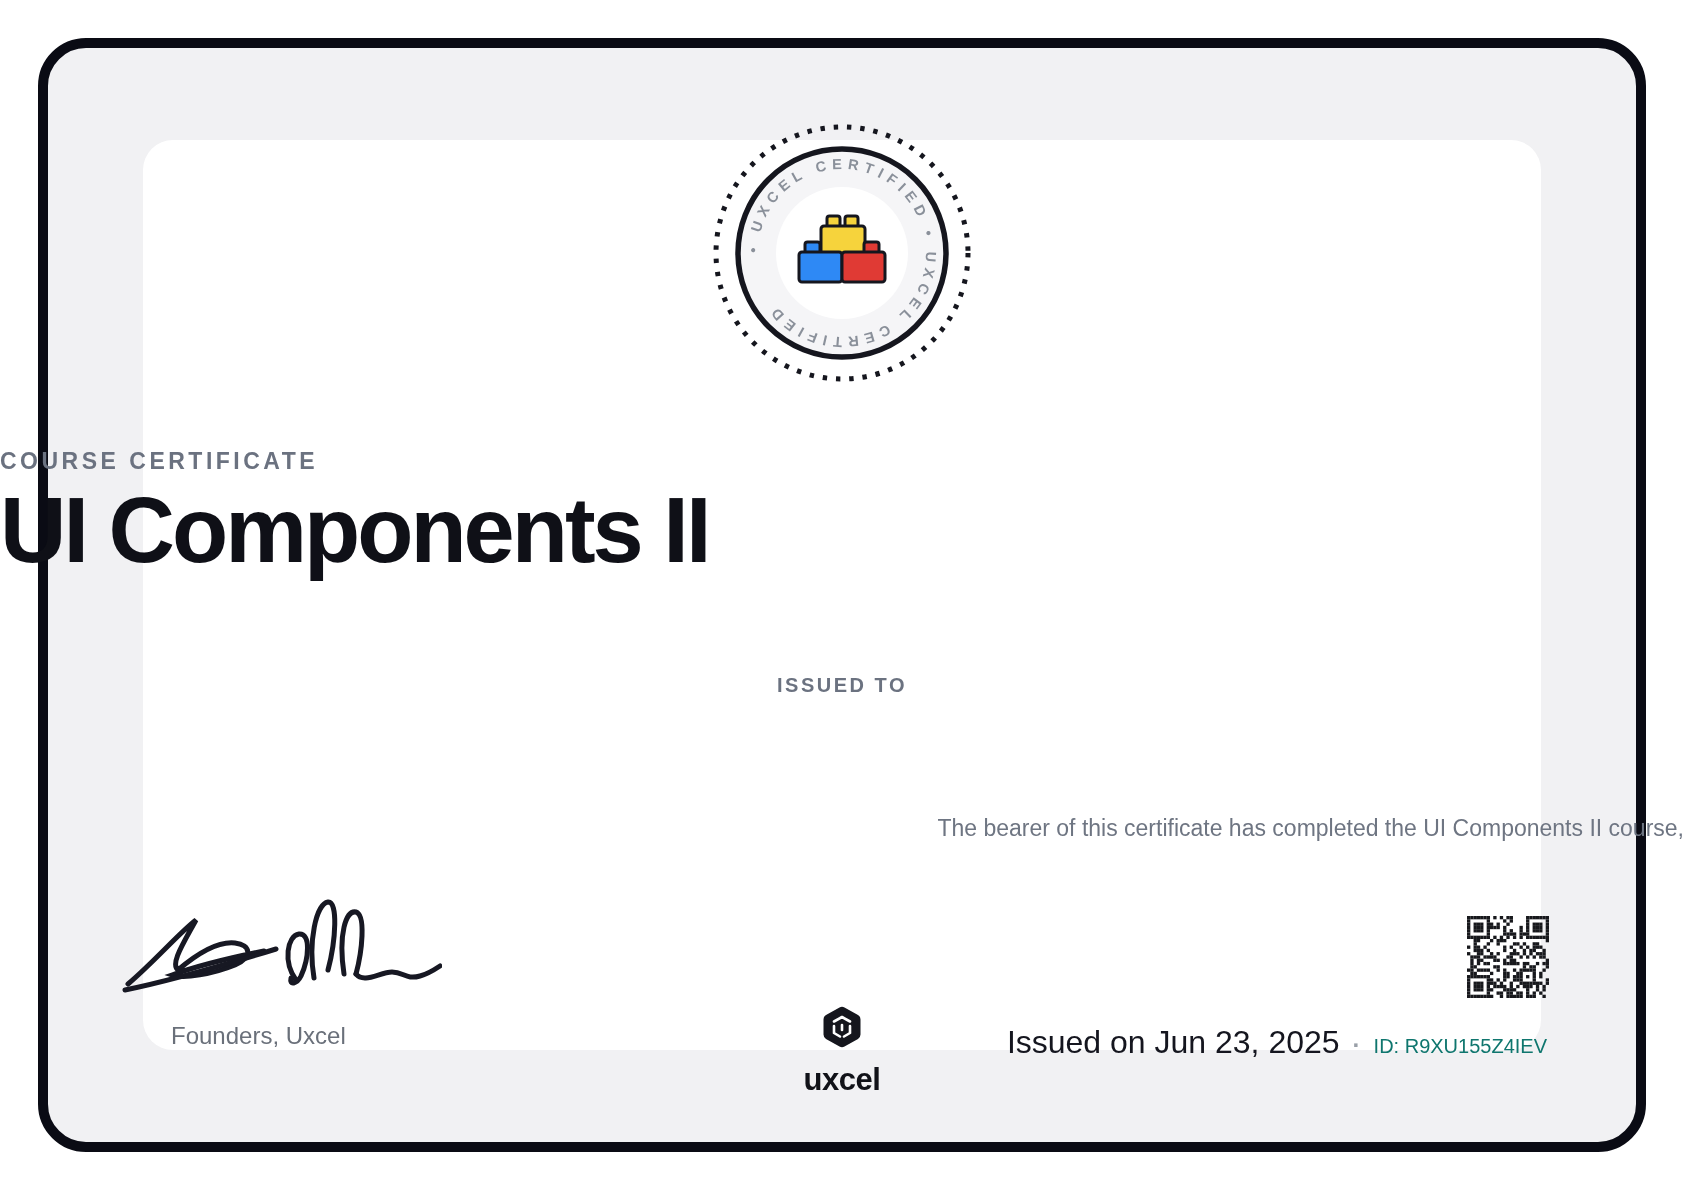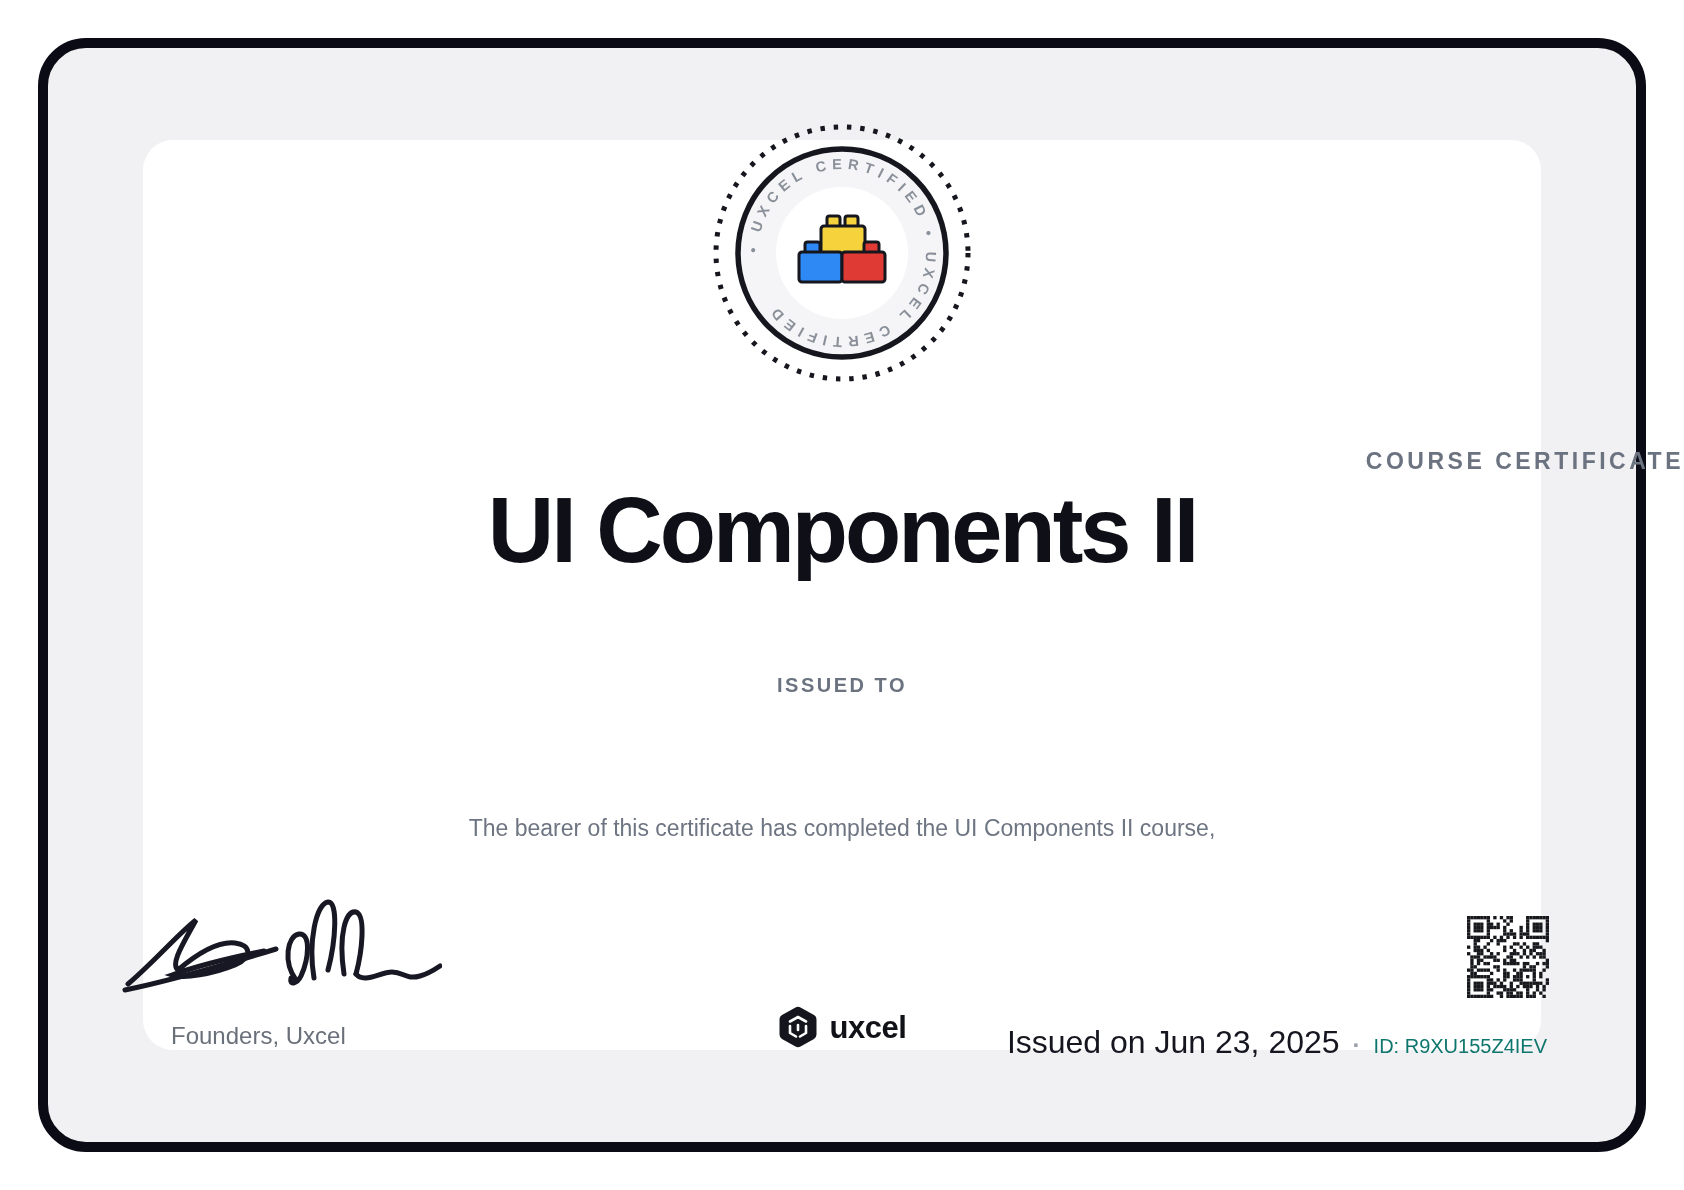--- a/index.html
+++ b/index.html
@@ -18,7 +18,7 @@
   }
   .badge-wrap { position:absolute; left:0; right:0; top:118px; display:flex; justify-content:center; }
   .kicker {
-    position:absolute; left:0; right:0; top:448px; text-align:right;
+    position:absolute; left:0; right:0; top:448px; text-align:left;
     font-size:23px; font-weight:700; letter-spacing:3.5px; color:#6b7280;
   }
   .title {

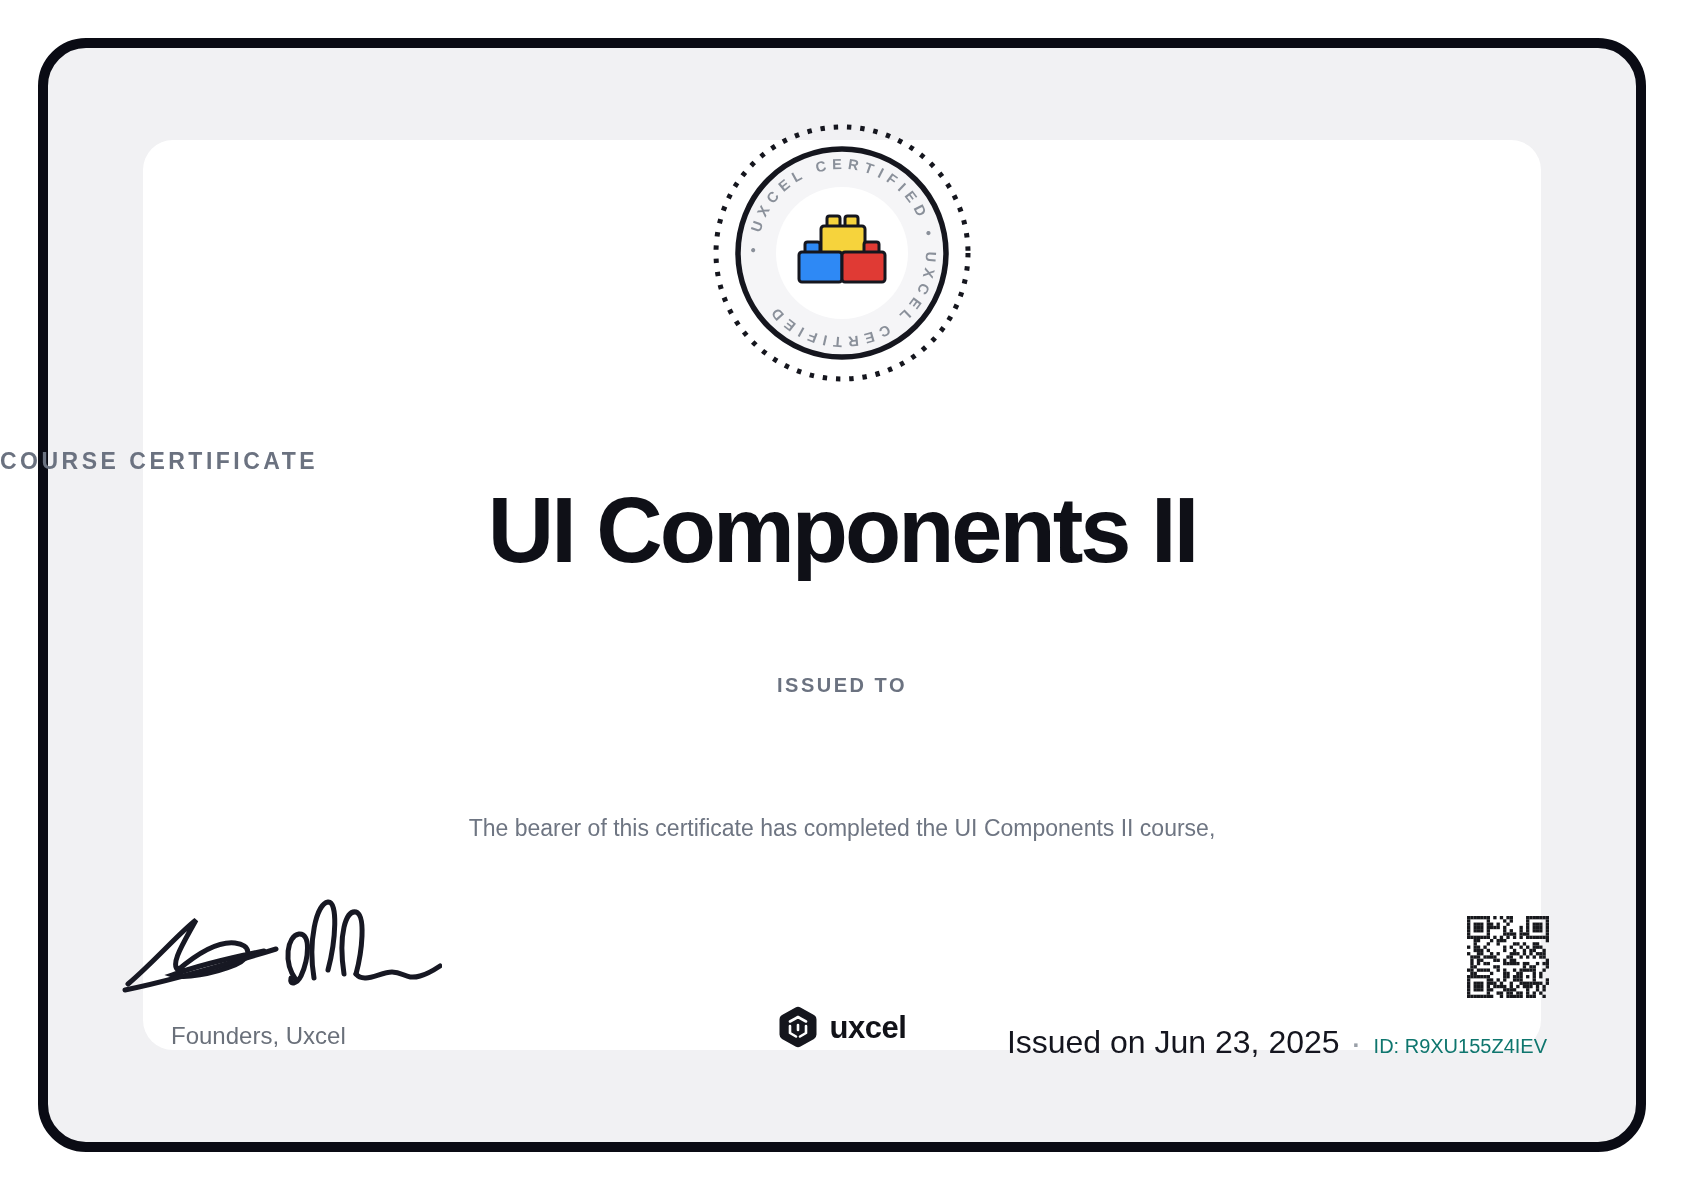--- a/index.html
+++ b/index.html
@@ -22,7 +22,7 @@
     font-size:23px; font-weight:700; letter-spacing:3.5px; color:#6b7280;
   }
   .title {
-    position:absolute; left:0; right:0; top:478px; text-align:center;
+    position:absolute; left:0; right:0; top:478px; 
     font-size:92px; font-weight:700; letter-spacing:-3px; color:#0f1017;
   }
   .issued-to {

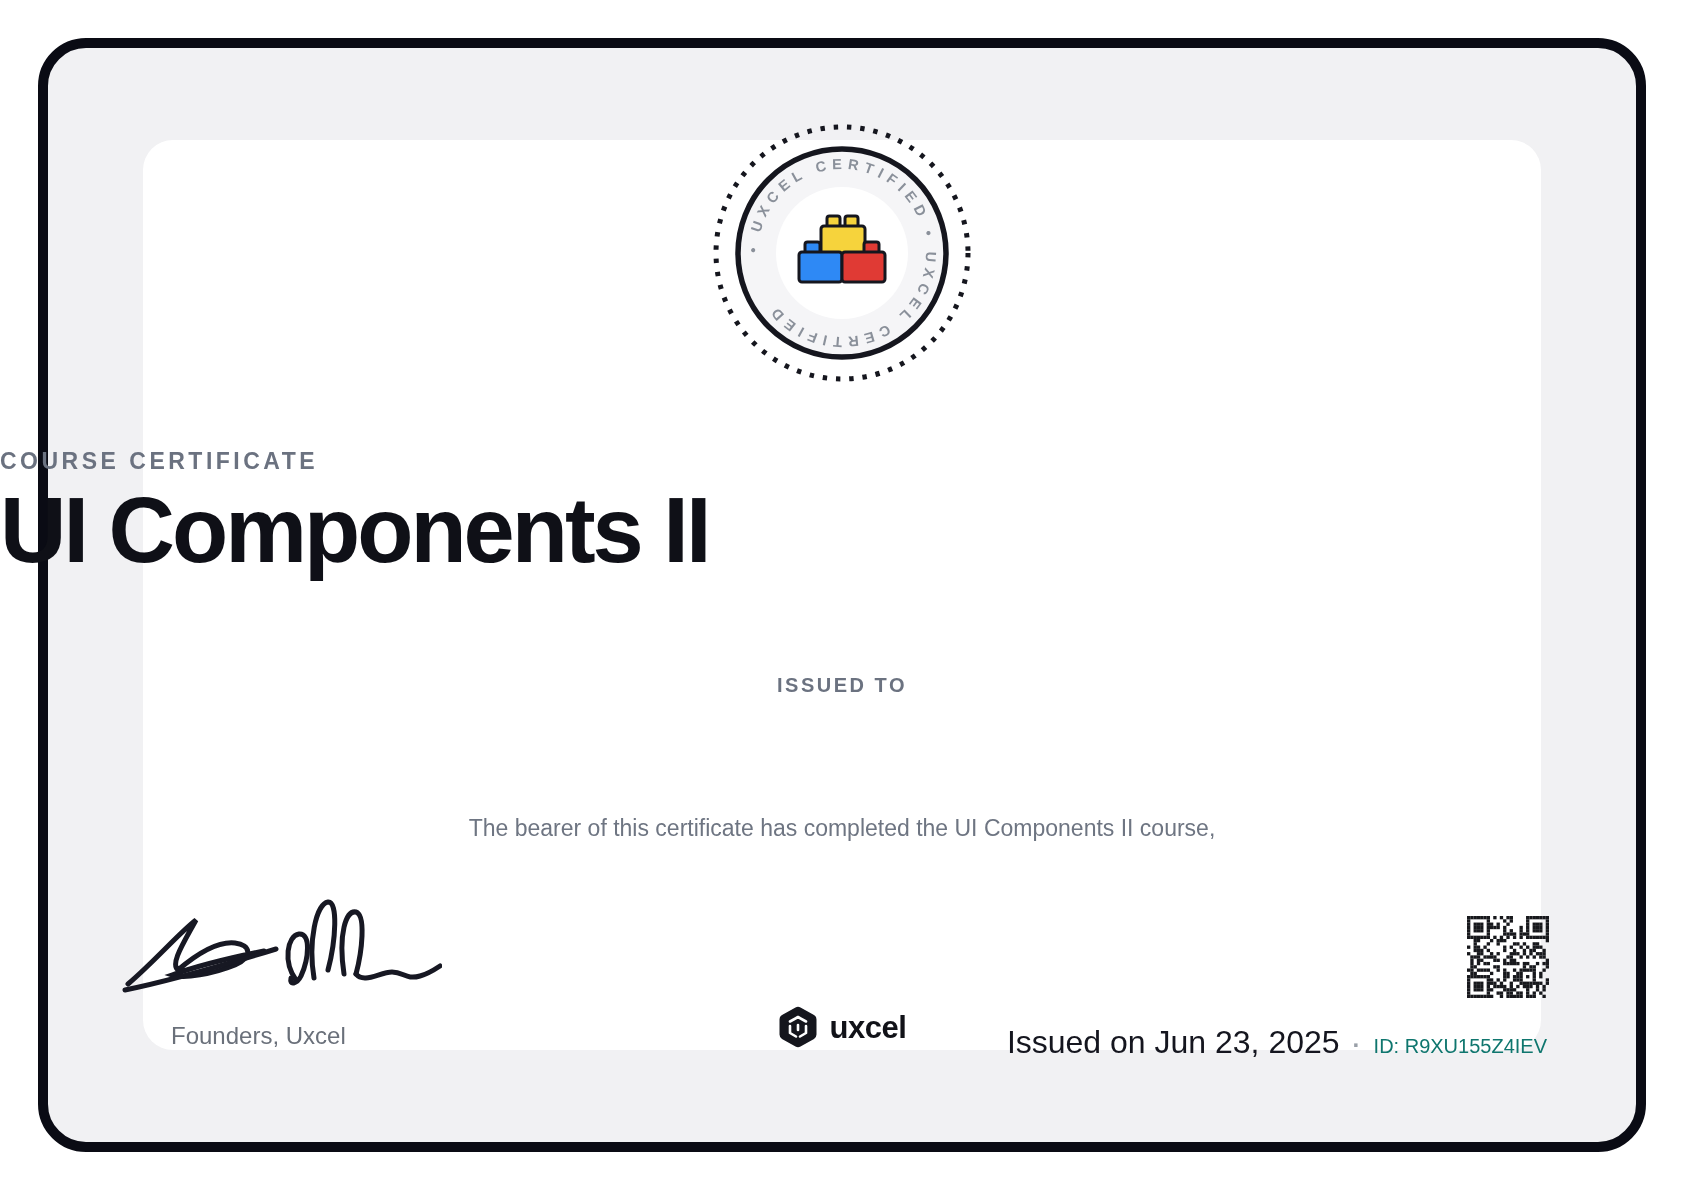--- a/index.html
+++ b/index.html
@@ -34,7 +34,7 @@
     font-size:41px; font-weight:700; letter-spacing:-0.5px; color:#14151d;
   }
   .description {
-    position:absolute; left:0; right:0; top:810px; text-align:center;
+    position:absolute; left:0; right:0; top:810px; text-align:right;
     font-size:23px; line-height:36px; color:#6e7582;
   }
   .signatures { position:absolute; left:122px; top:890px; }

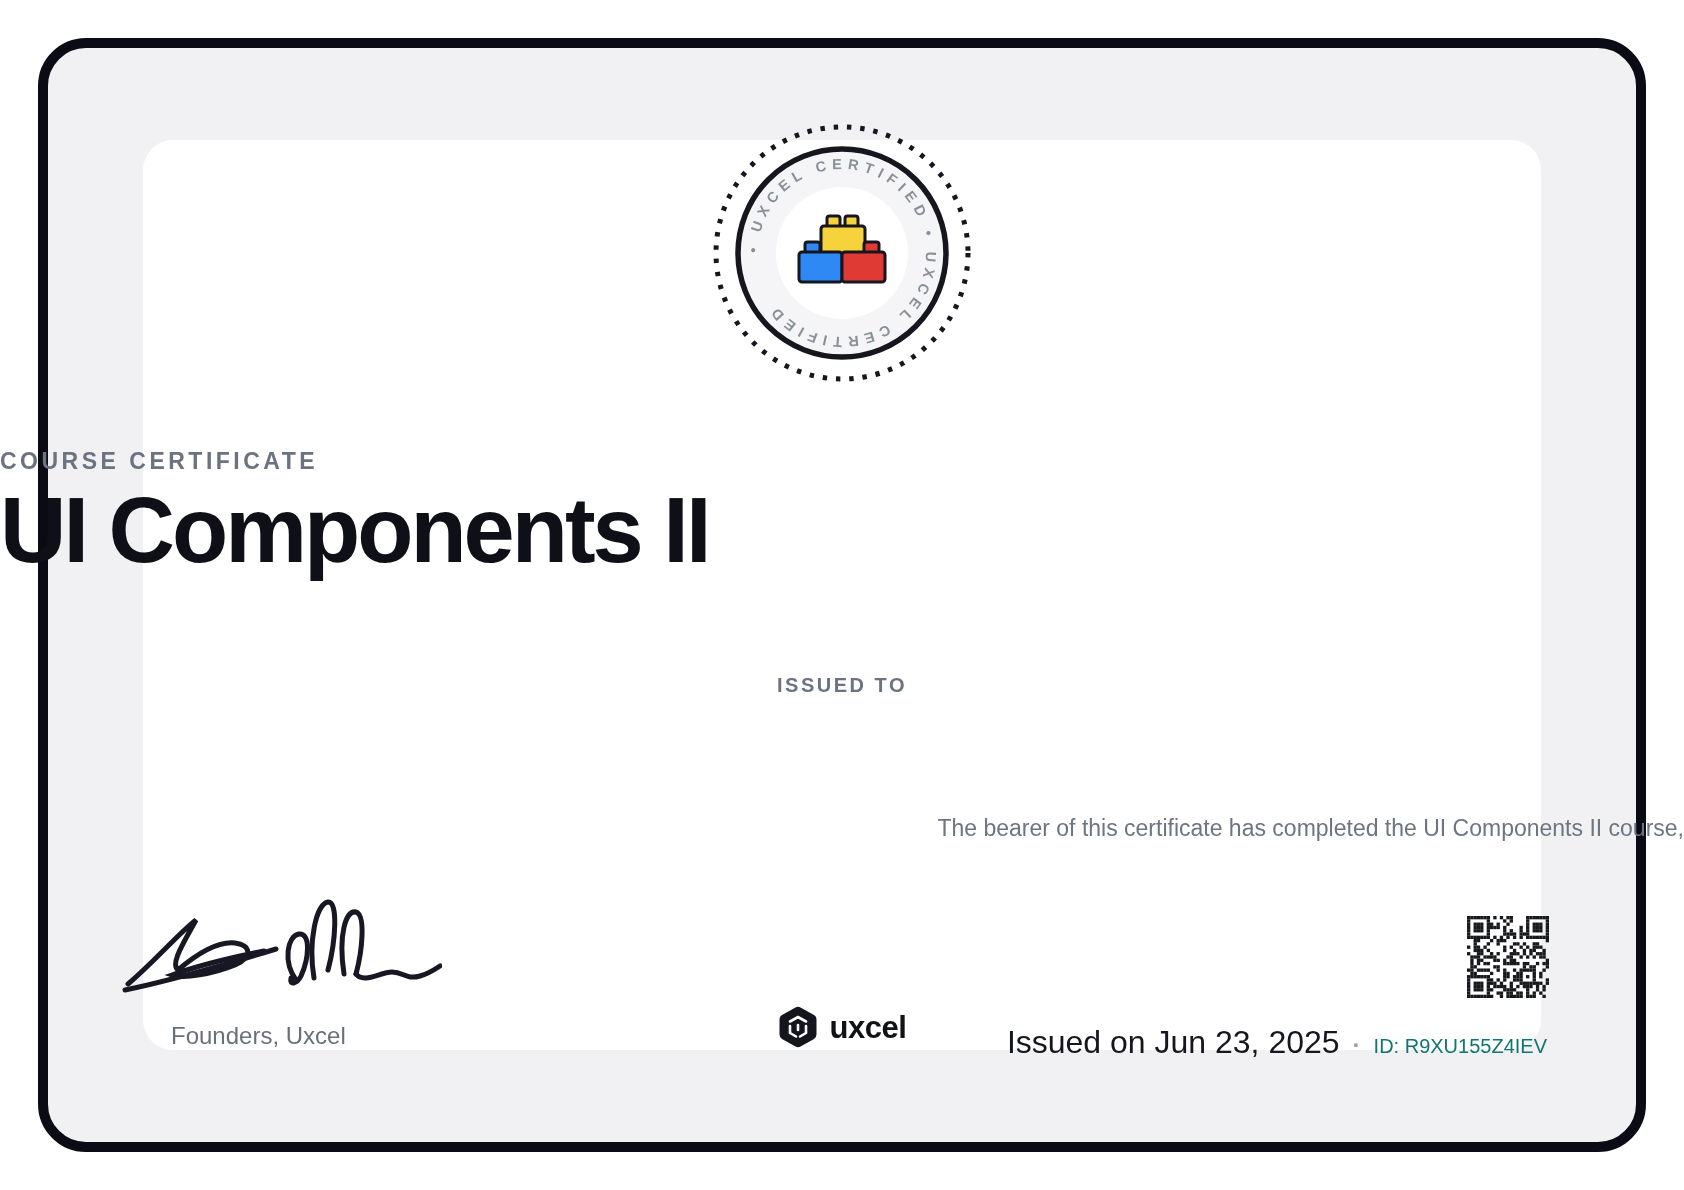--- a/index.html
+++ b/index.html
@@ -44,7 +44,7 @@
   }
   .brand {
     position:absolute; left:0; right:0; top:1006px;
-    display:flex; justify-content:center; align-items:center; gap:12px;
+    display:flex; justify-content:flex-start; align-items:center; gap:12px;flex-direction:column;
   }
   .brand-name { font-size:31px; font-weight:700; letter-spacing:-0.5px; color:#111218; }
   .footer-right {

